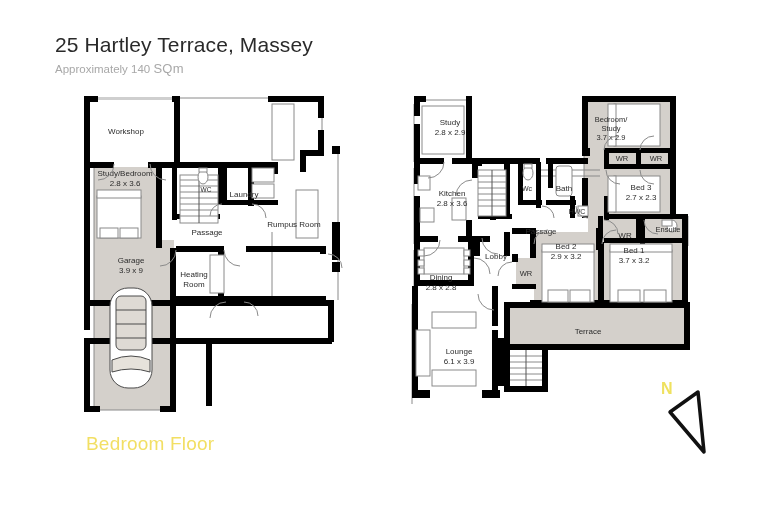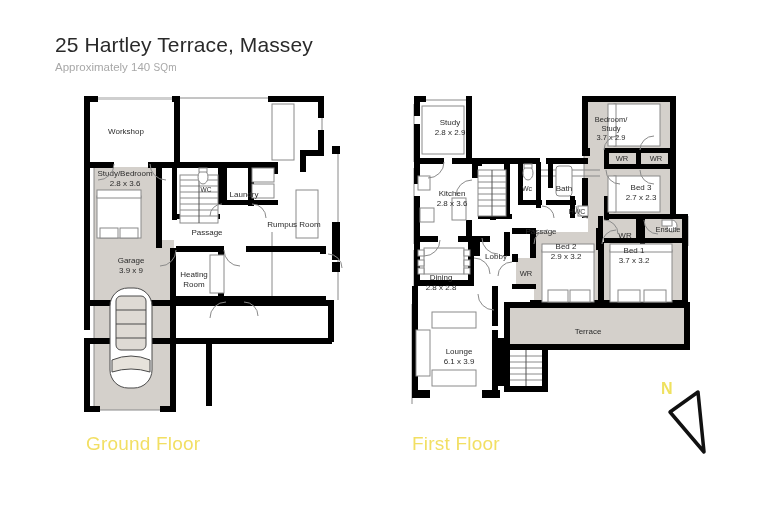--- a/index.html
+++ b/index.html
@@ -44,7 +44,7 @@
     white-space: nowrap;
   }
   #subtitle .units {
-    font-size: 10px;
+    font-size: 13px;
     letter-spacing: 0.2px;
   }
   

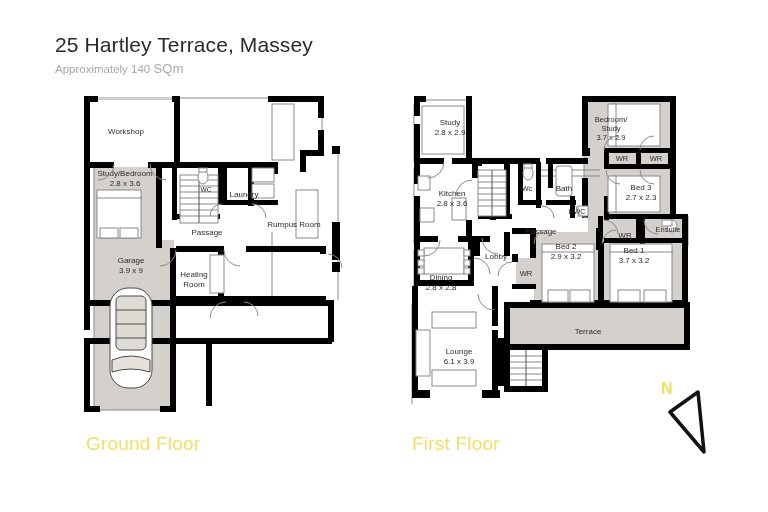--- a/index.html
+++ b/index.html
@@ -495,7 +495,7 @@
     </g>
   </svg>
 
-  <div class="floor-label" id="ground-floor-label">Ground Floor</div>
+  <div class="floor-label" id="ground-floor-label">Bedroom Floor</div>
   <div class="floor-label" id="first-floor-label">First Floor</div>
 
   <div id="compass">

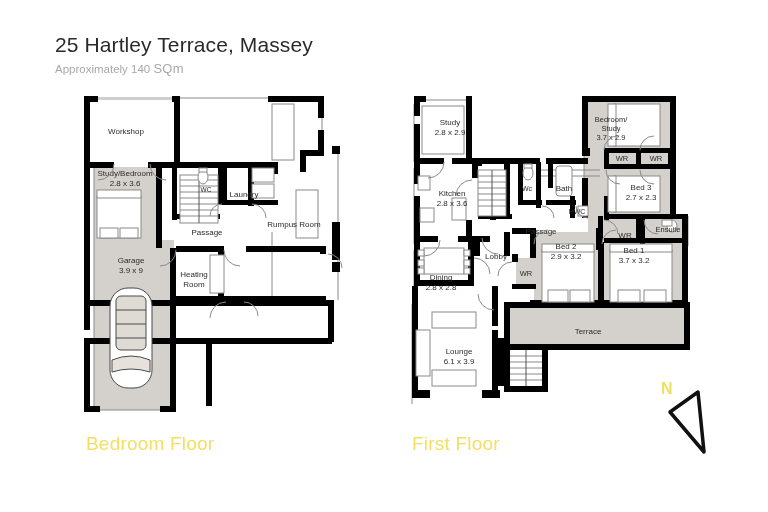--- a/index.html
+++ b/index.html
@@ -496,7 +496,6 @@
   </svg>
 
   <div class="floor-label" id="ground-floor-label">Bedroom Floor</div>
-  <div class="floor-label" id="first-floor-label">First Floor</div>
 
   <div id="compass">
     <div class="n-label">N</div>

